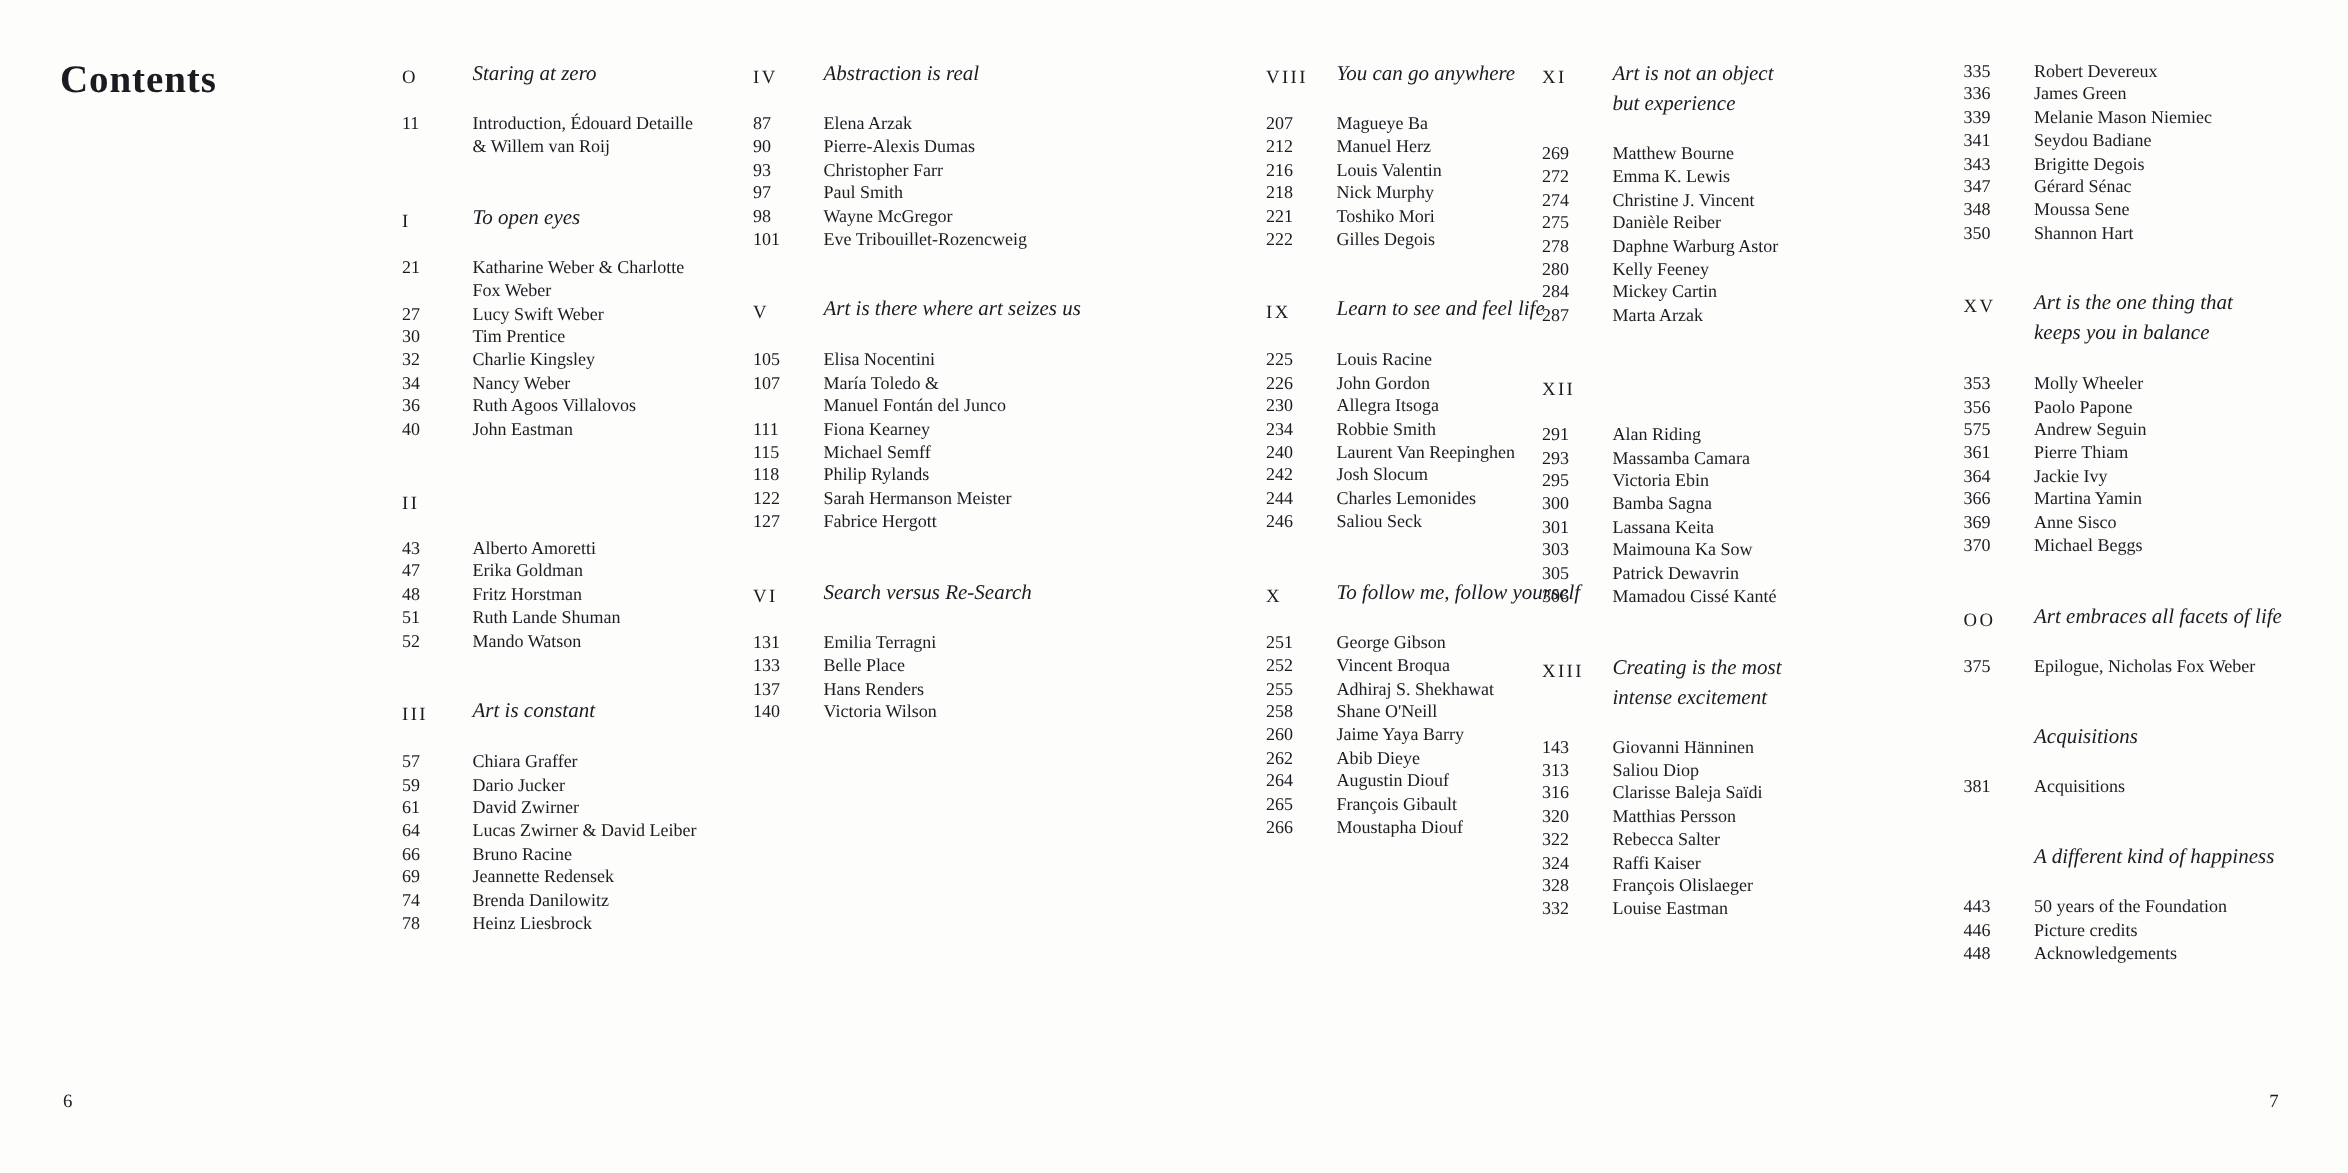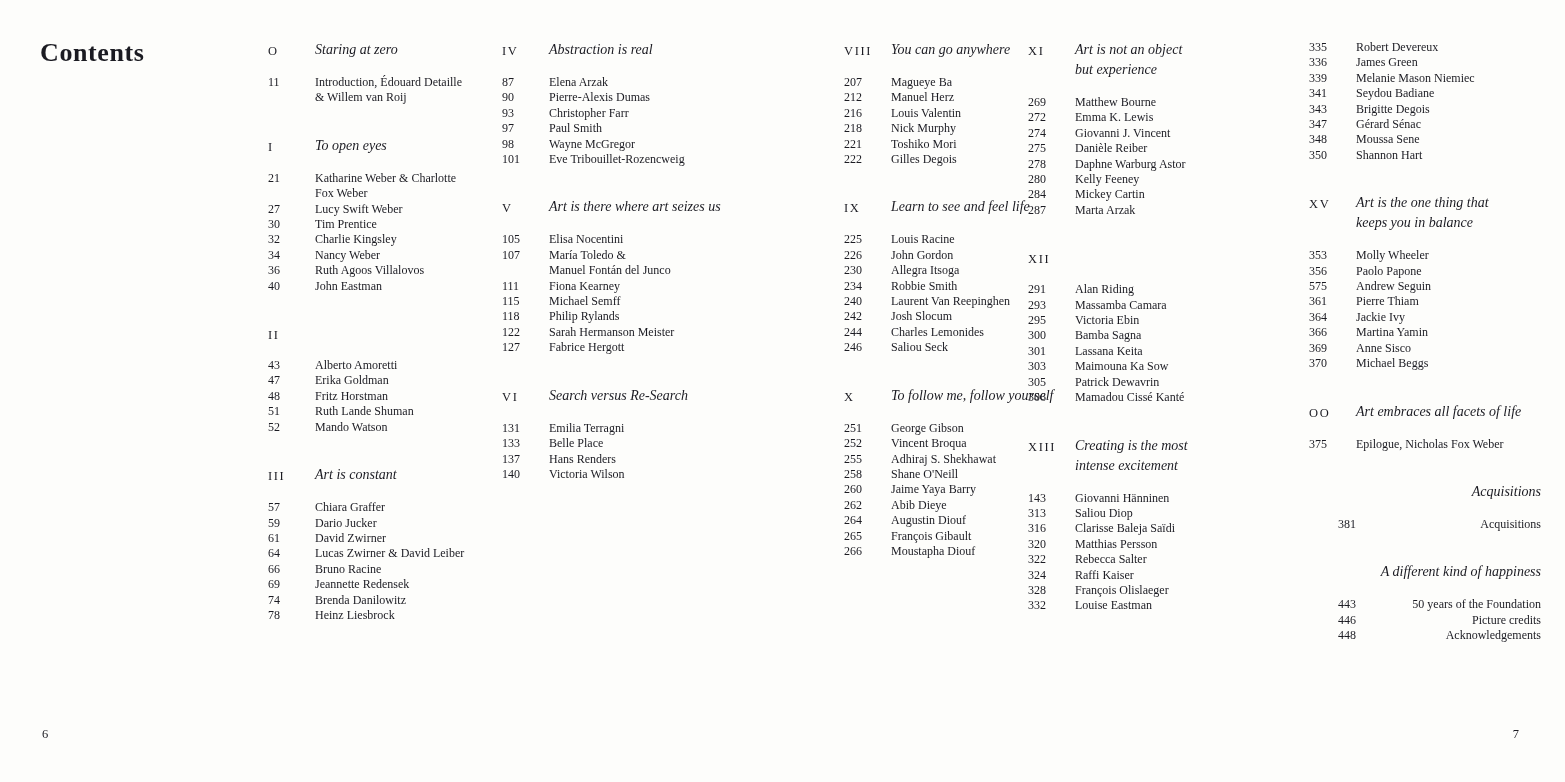--- a/index.html
+++ b/index.html
@@ -399,7 +399,7 @@
         </div>
         <div class="row entry-row">
           <span class="page-num">274</span>
-          <span class="entry-name">Giovanni J. Vincent</span>
+          <span class="entry-name">Christine J. Vincent</span>
         </div>
         <div class="row entry-row">
           <span class="page-num">275</span>

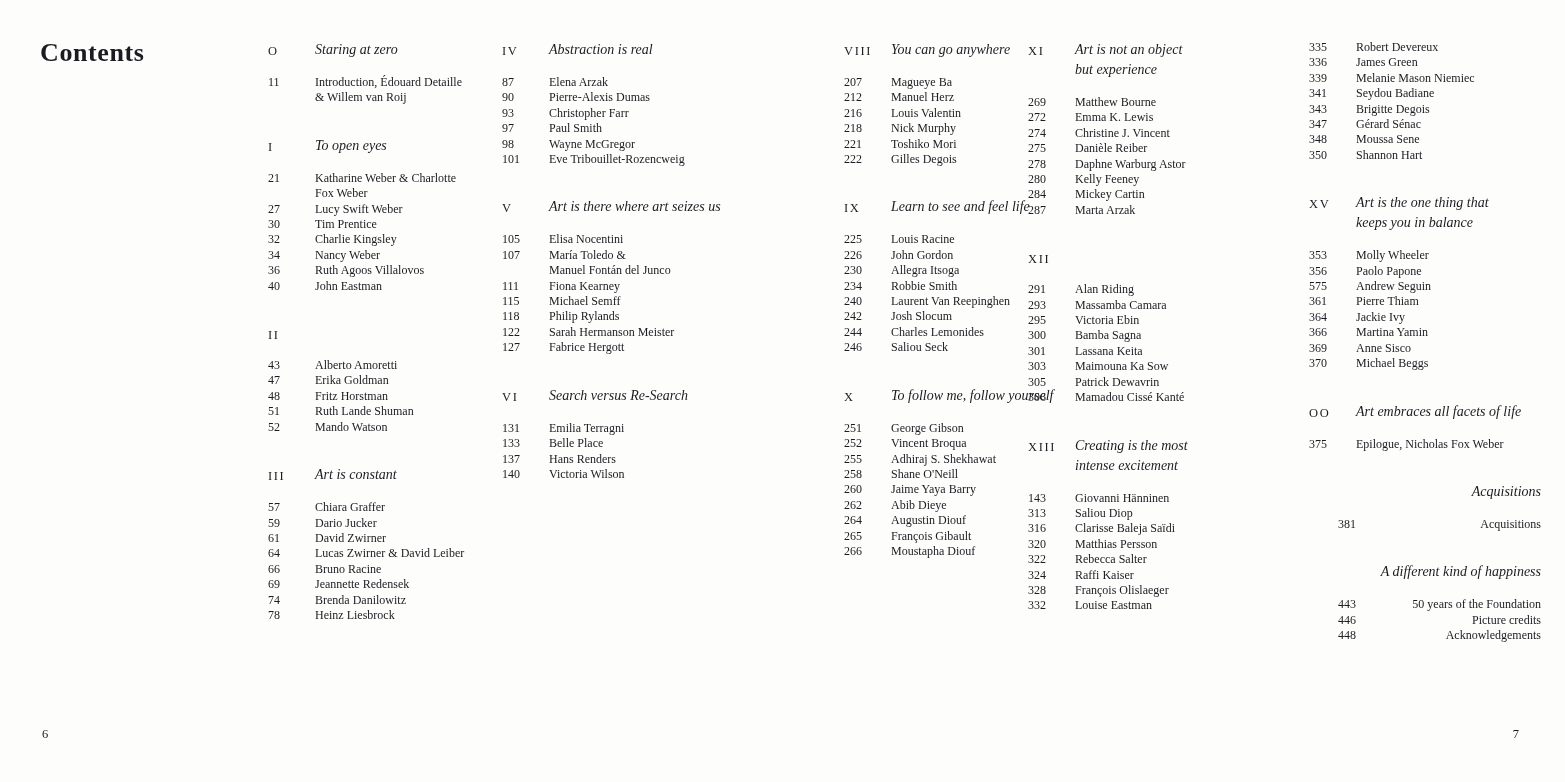--- a/index.html
+++ b/index.html
@@ -32,7 +32,7 @@
   #col-3 { left: 1028px; width: 225px; }
   #col-4 { left: 1309px; width: 232px; }
   .toc-section { margin-bottom: 30px; }
-  .toc-section.no-numeral { margin-top: 16px; text-align: right; }
+  .toc-section.no-numeral { margin-top: 16px; }
   .row {
     display: grid;
     grid-template-columns: 47px 1fr;

